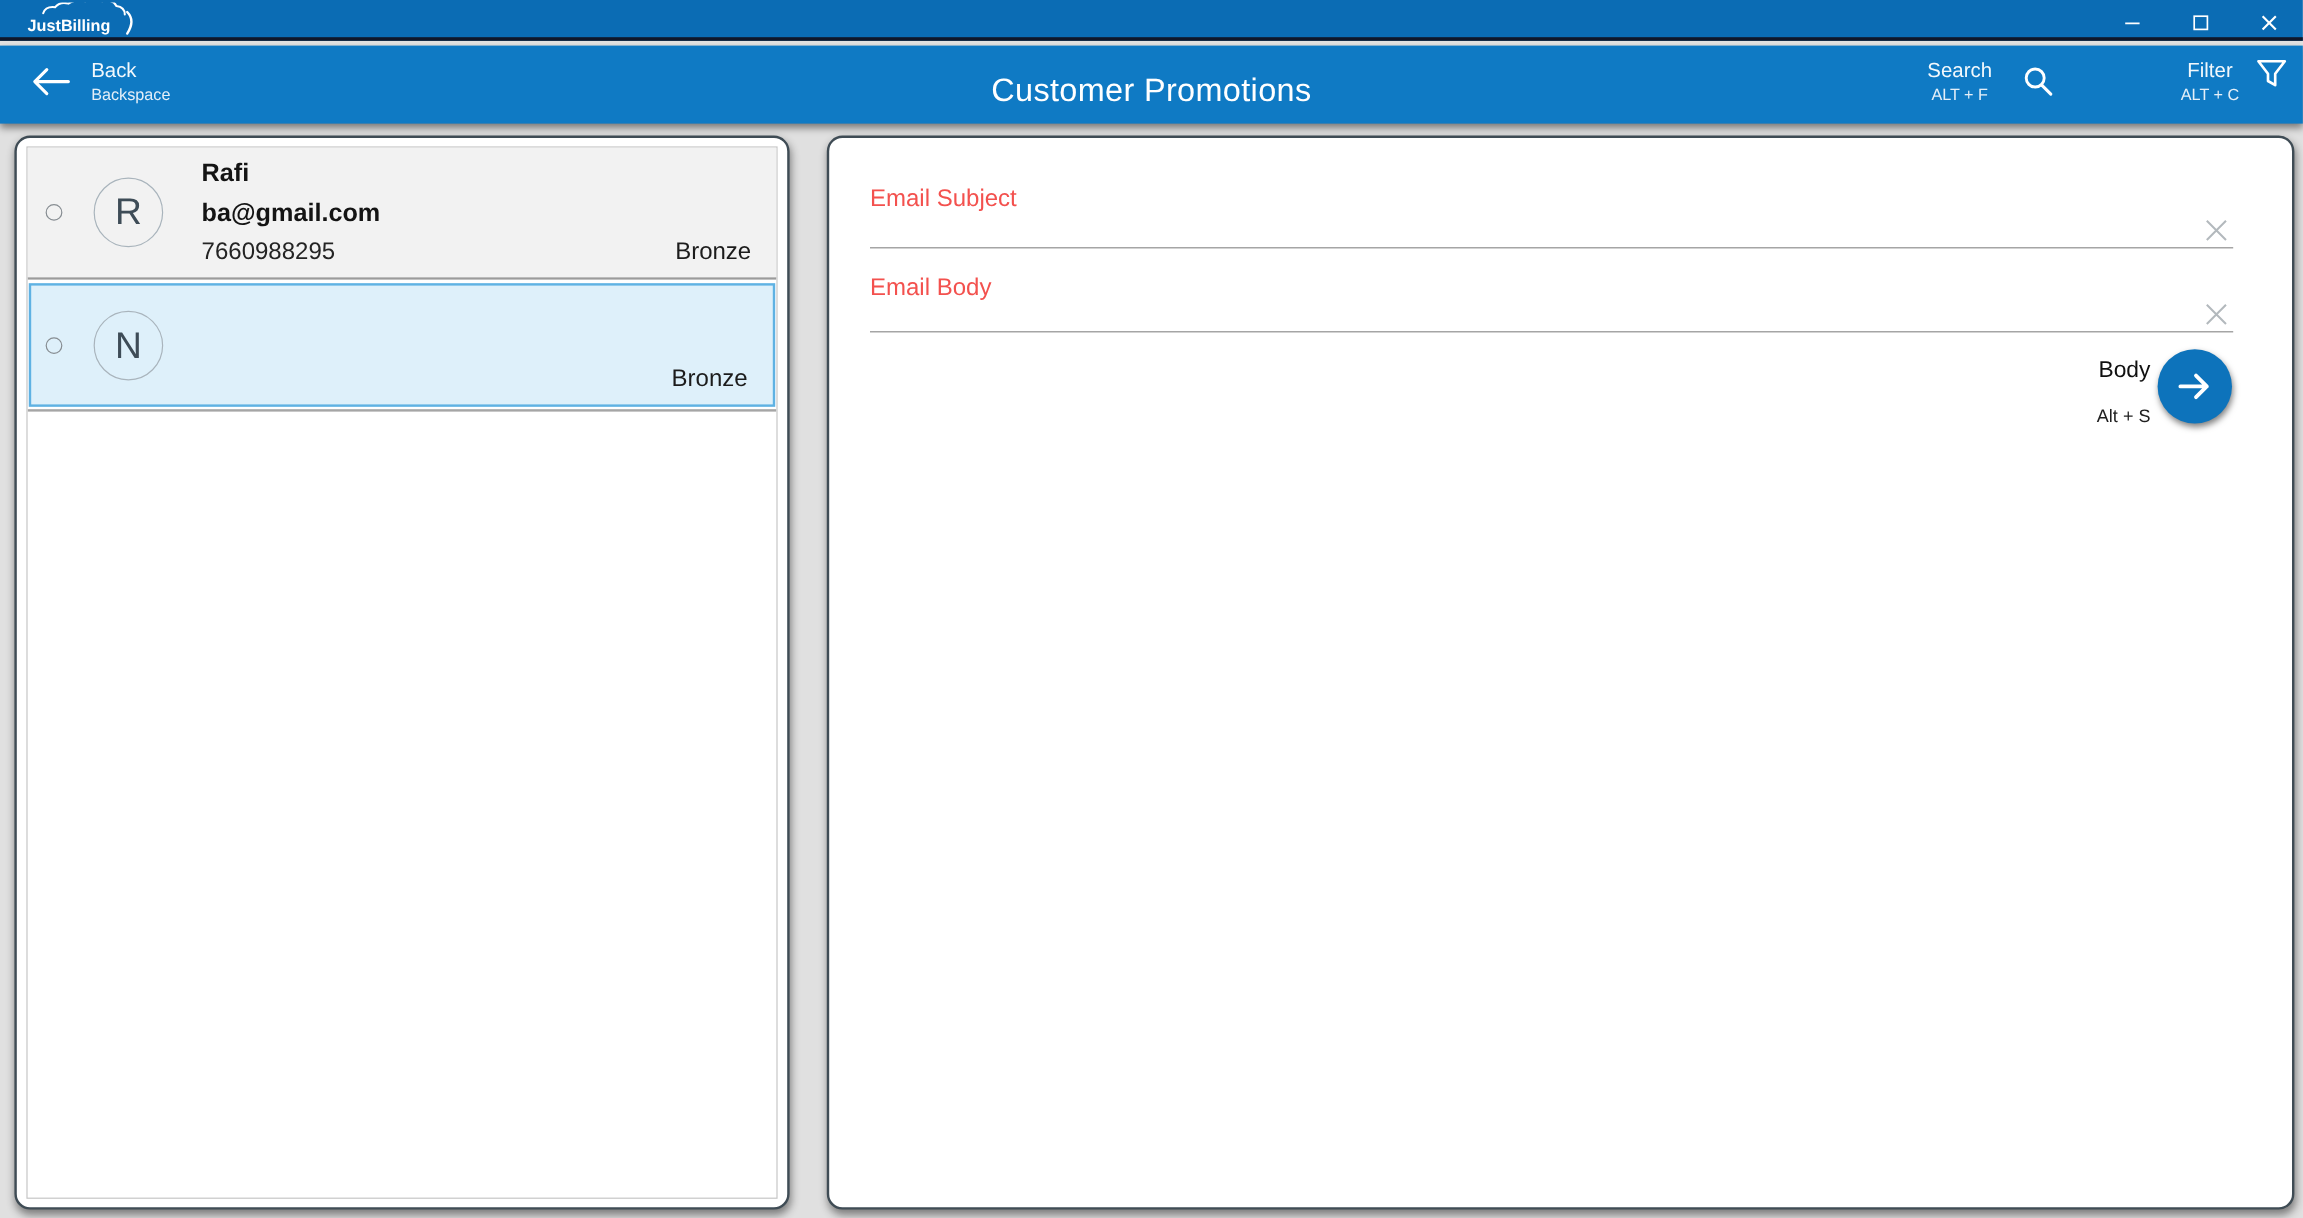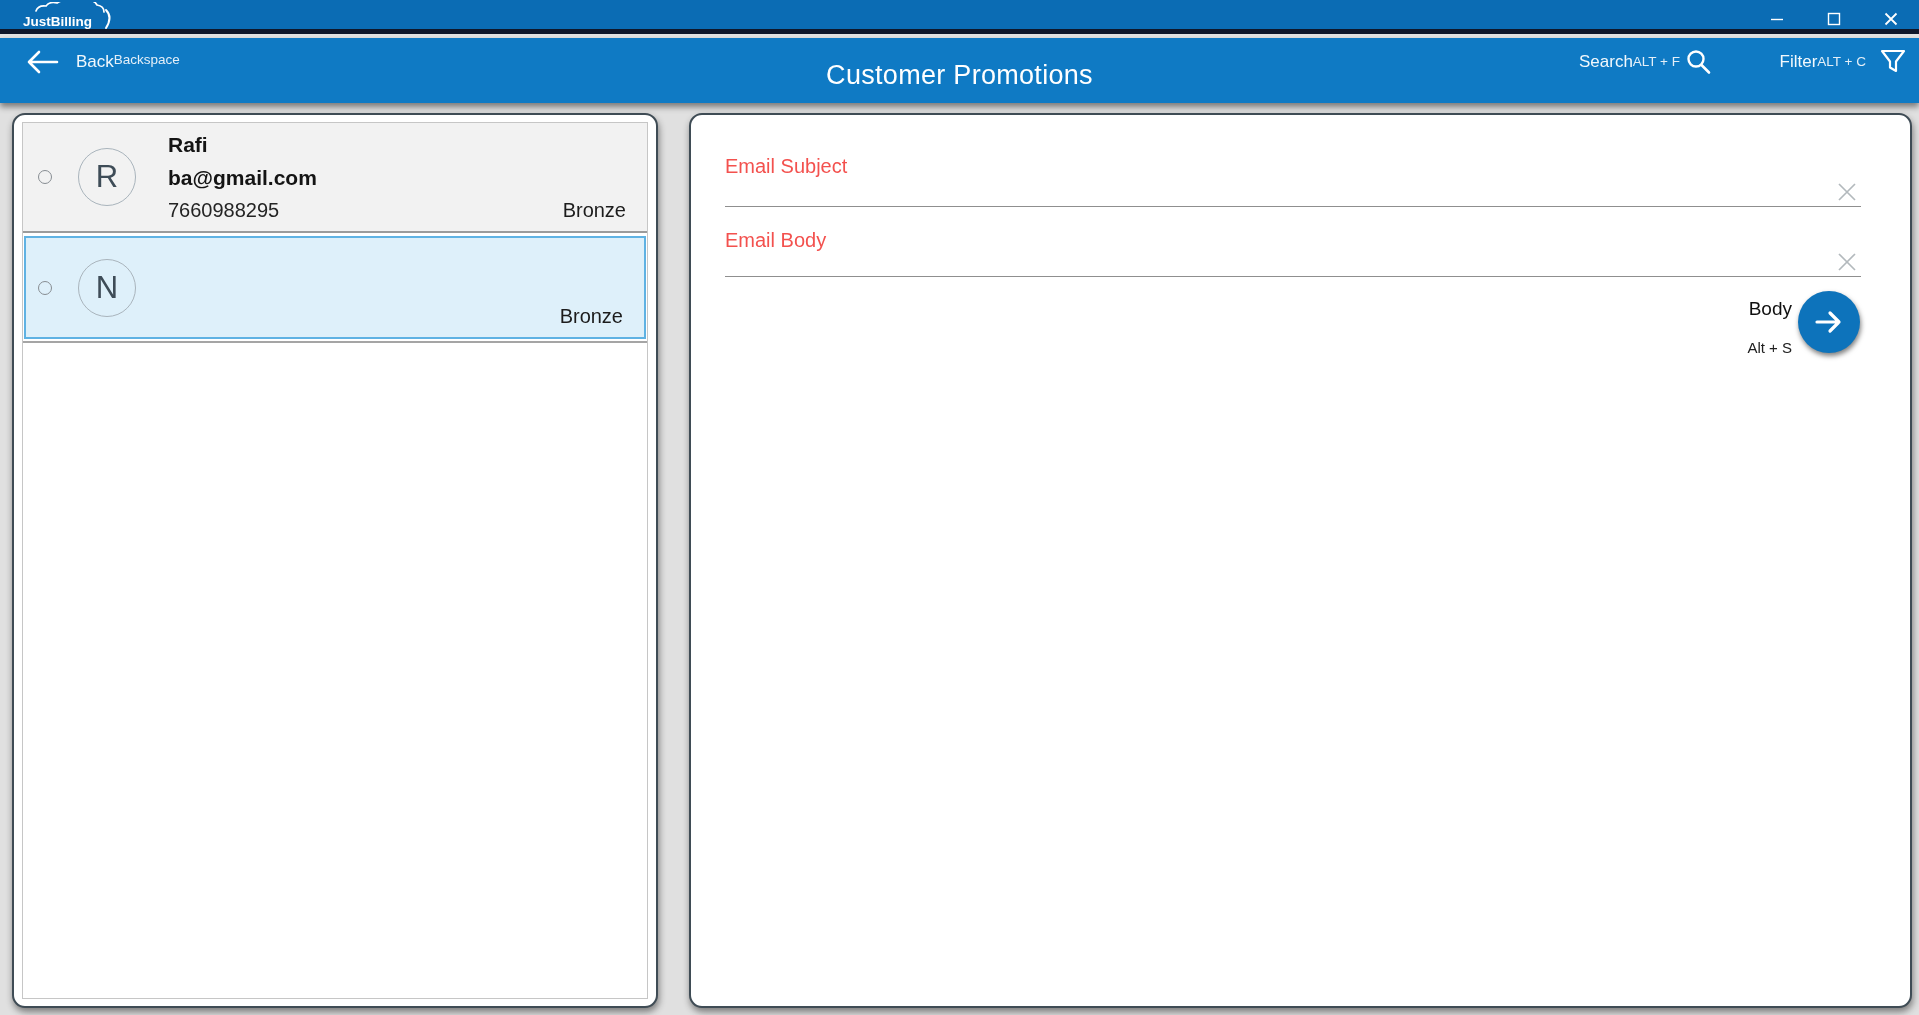--- a/index.html
+++ b/index.html
@@ -8,7 +8,7 @@
 
   
   .titlebar { position:absolute; left:0; top:0; width:1919px; height:34px;
-    background:var(--c-titlebar,#0b6cb4); border-bottom:5px solid #0f172a;
+    background:var(--c-titlebar,#0b6cb4); border-bottom:3px solid #0f172a;
     display:flex; align-items:center; }
   .logo { position:absolute; left:14px; top:2px; width:110px; height:34px; }
   .win-controls { position:absolute; right:0; top:0; height:37px; display:flex; }

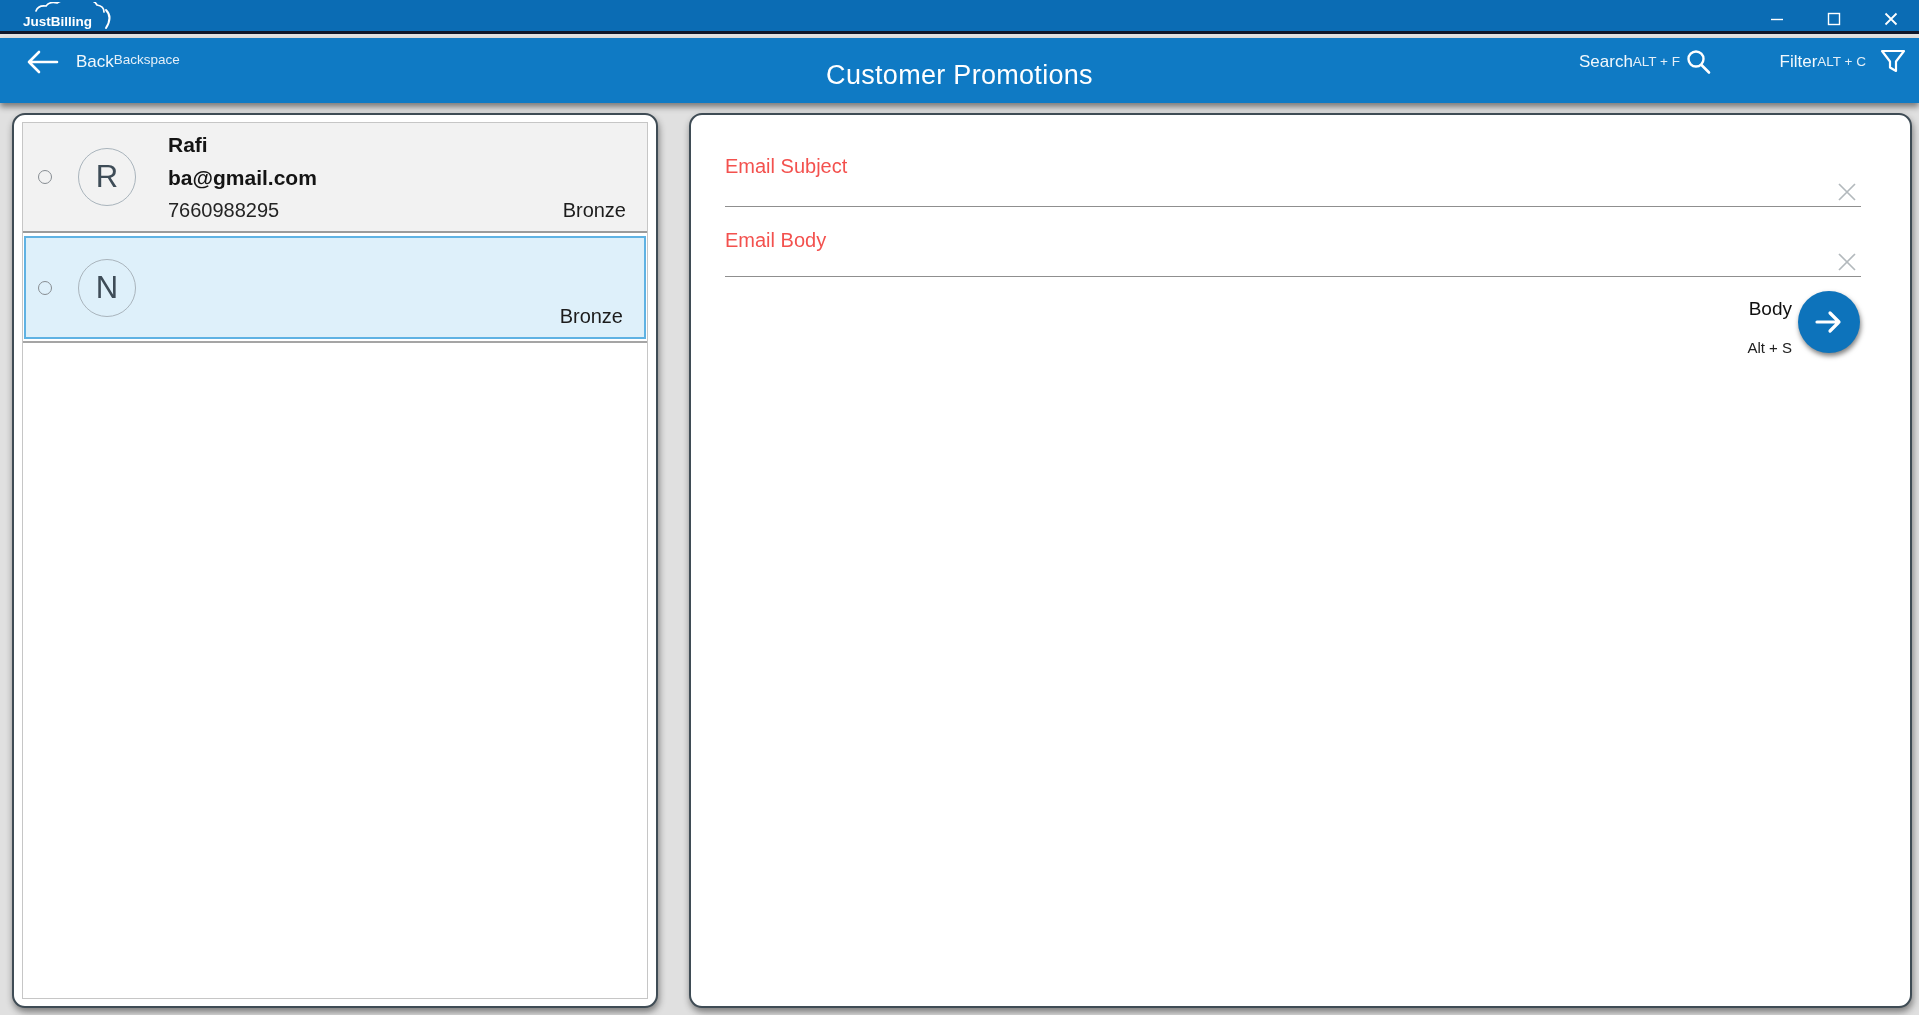--- a/index.html
+++ b/index.html
@@ -27,7 +27,7 @@
     font-size:27px; font-weight:400; letter-spacing:.3px; color:#fff; }
   .search-group { position:absolute; right:207px; top:10px; display:flex; align-items:center; gap:4px; cursor:pointer; }
   .filter-group { position:absolute; right:13px; top:10px; display:flex; gap:14px; cursor:pointer; }
-  .hdr-text-col { display:flex; flex-direction:row; align-items:center; }
+  .hdr-text-col { display:flex; flex-direction:column; align-items:center; }
 
   
   .main { position:absolute; left:0; top:103px; width:1919px; height:912px; background:#e0e0e0; }

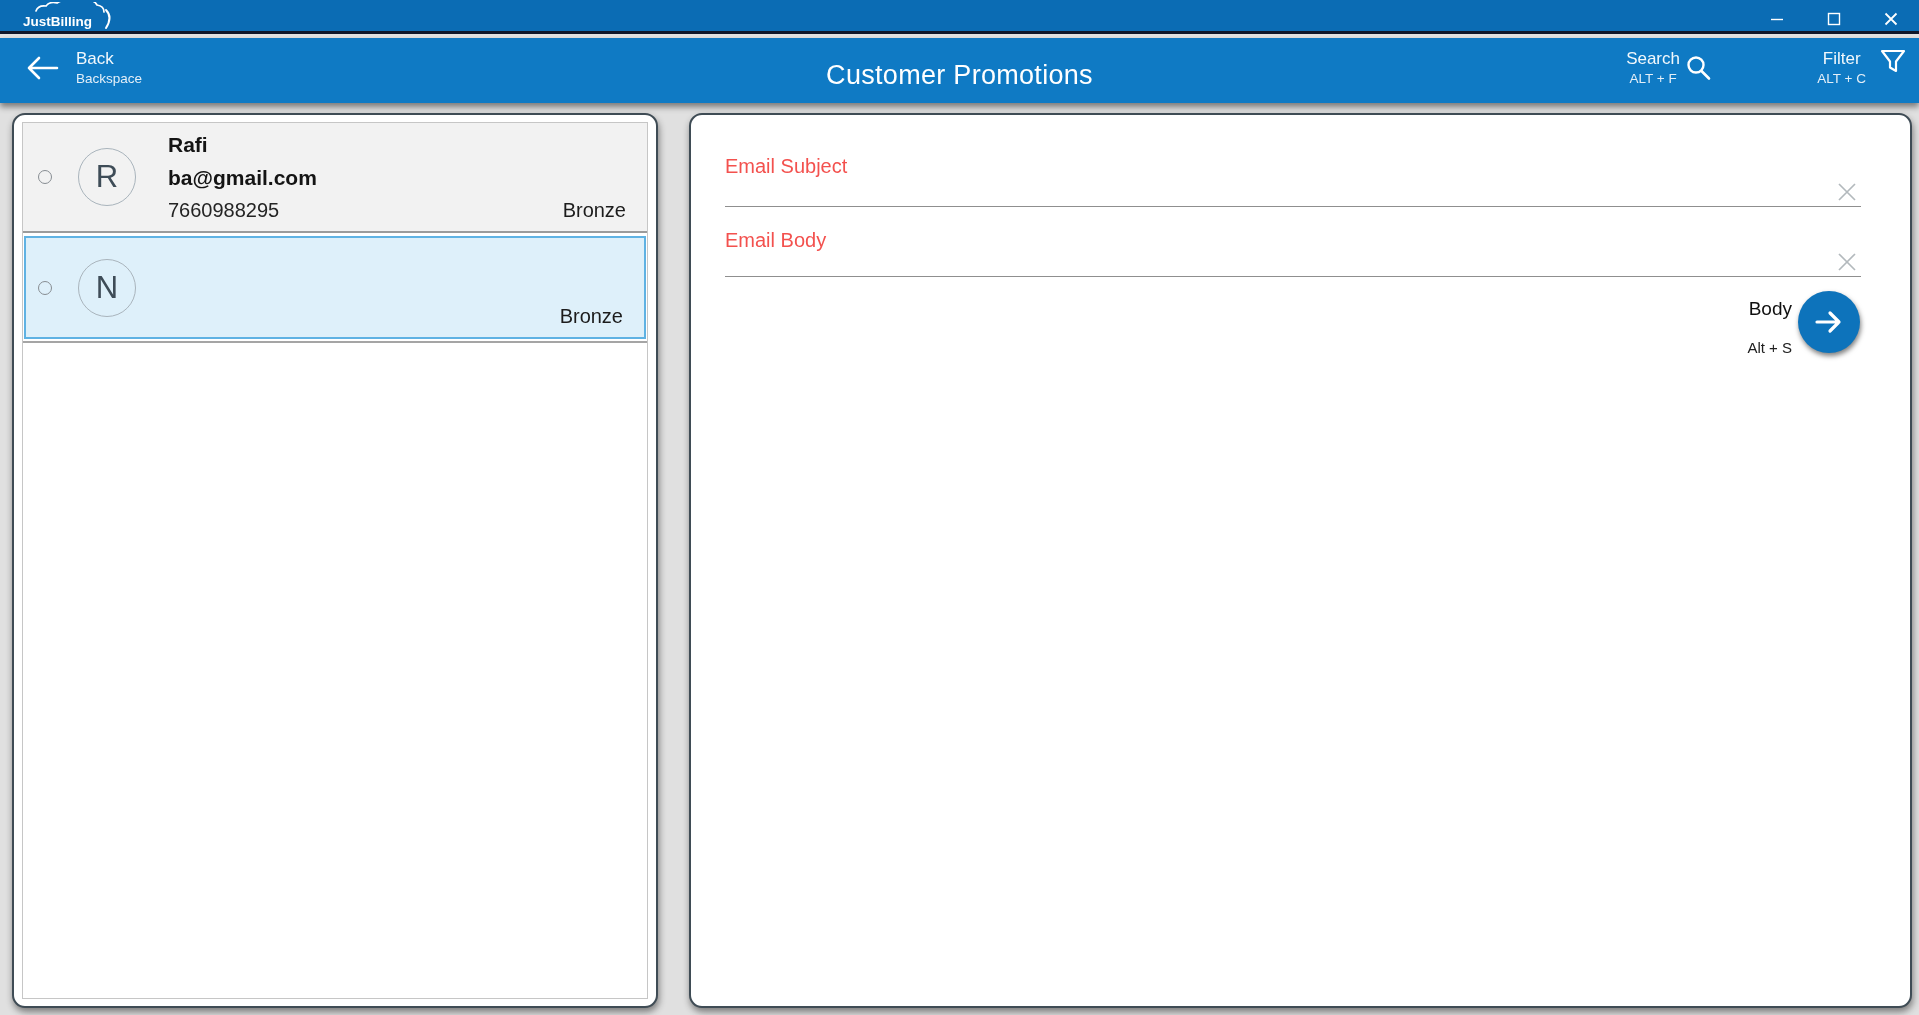--- a/index.html
+++ b/index.html
@@ -25,7 +25,7 @@
   .page-title { position:absolute; left:0; top:0; width:100%; height:75px;
     display:flex; align-items:center; justify-content:center;
     font-size:27px; font-weight:400; letter-spacing:.3px; color:#fff; }
-  .search-group { position:absolute; right:207px; top:10px; display:flex; align-items:center; gap:4px; cursor:pointer; }
+  .search-group { position:absolute; right:207px; top:10px; display:flex; align-items:center; gap:24px; cursor:pointer; }
   .filter-group { position:absolute; right:13px; top:10px; display:flex; gap:14px; cursor:pointer; }
   .hdr-text-col { display:flex; flex-direction:column; align-items:center; }
 

